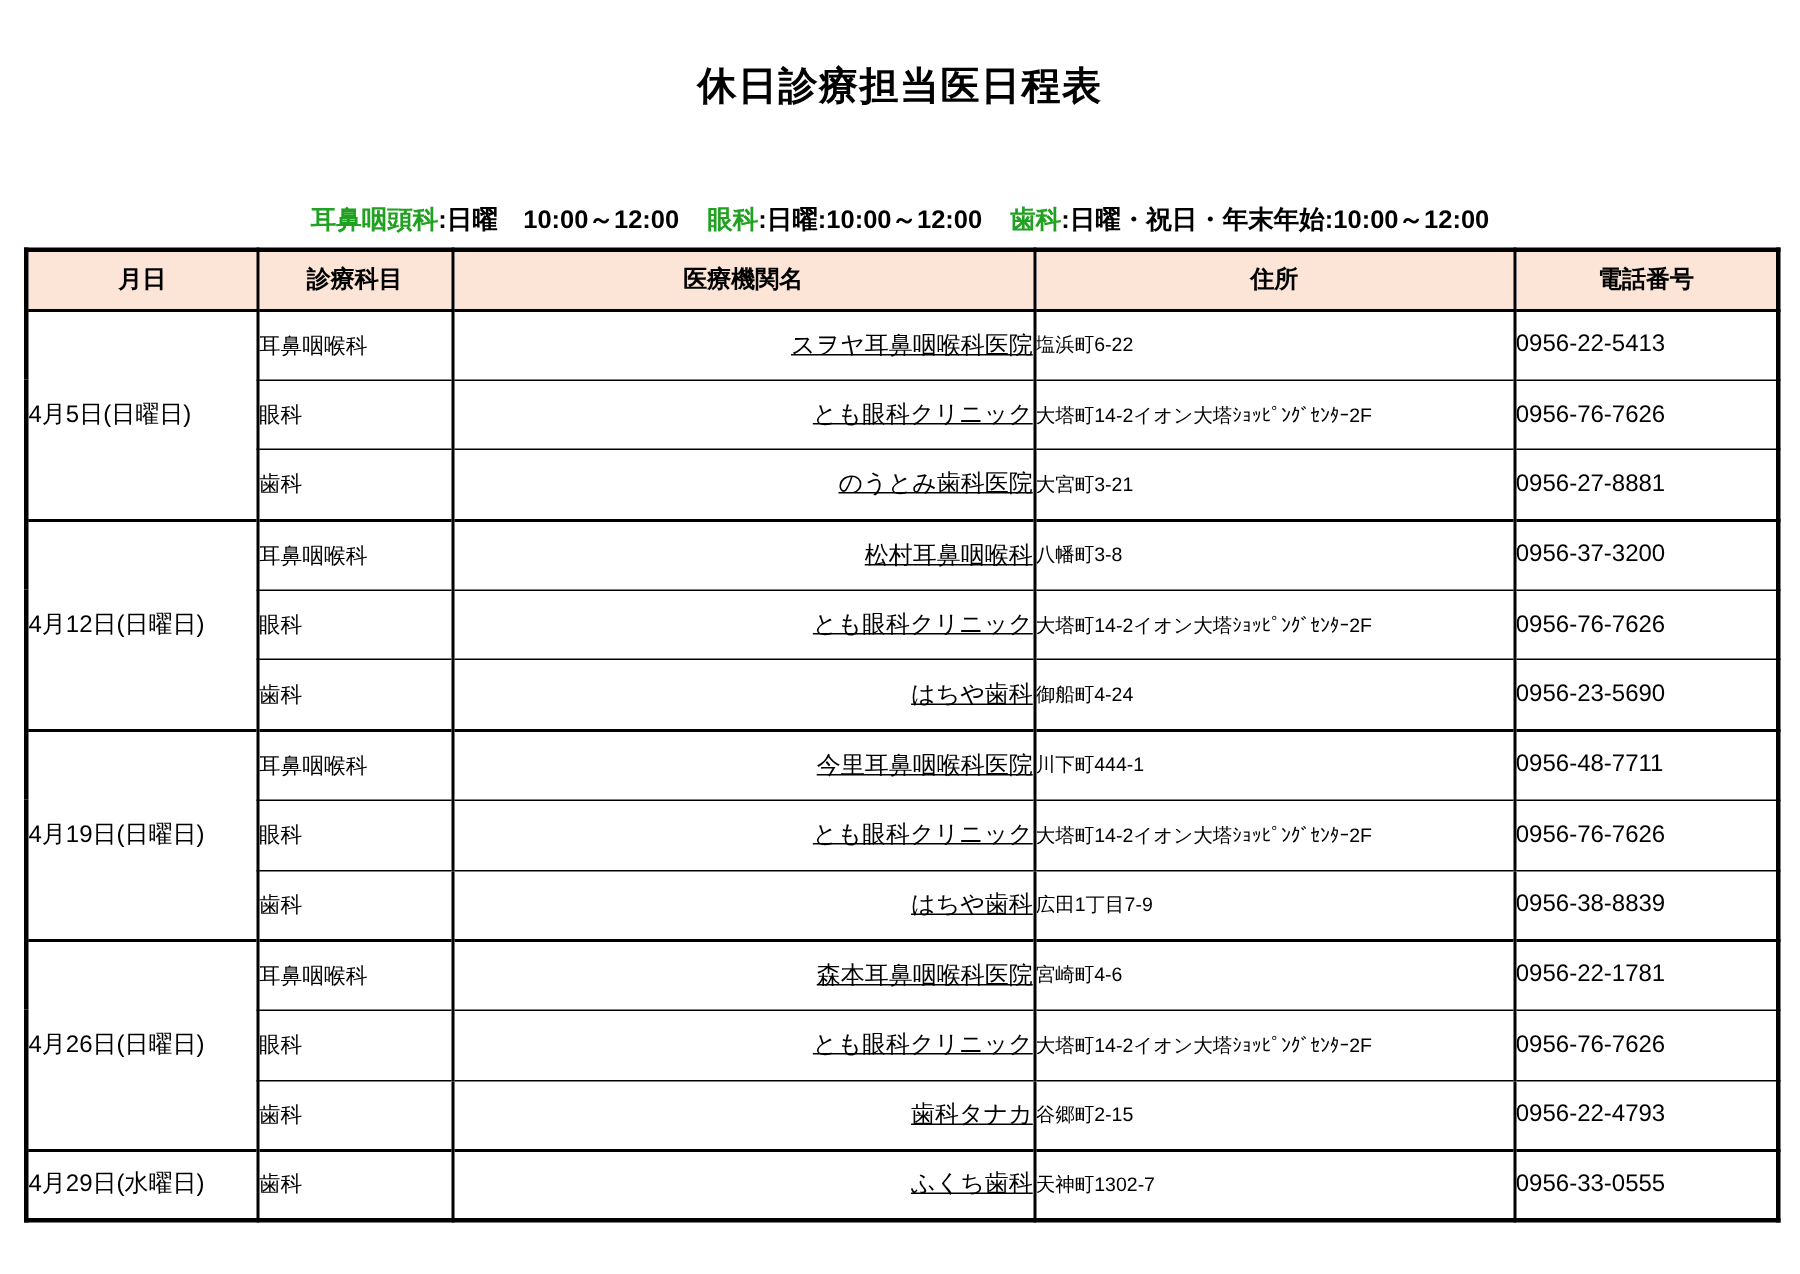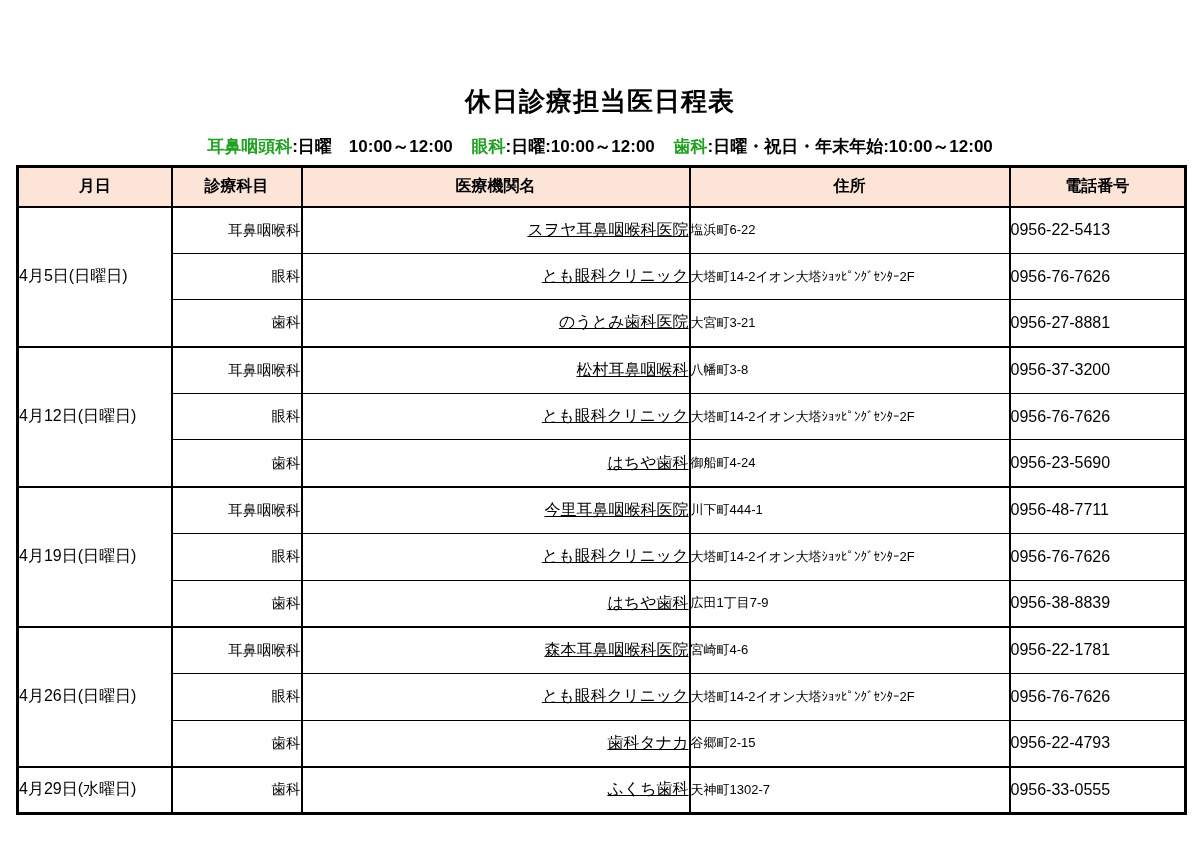--- a/index.html
+++ b/index.html
@@ -20,7 +20,7 @@
   .title{
     position:absolute;top:40px;left:0;width:100%;
     text-align:center;
-    font-size:26px;font-weight:bold;letter-spacing:1px;margin-top:44px;
+    font-size:26px;font-weight:bold;letter-spacing:1px;
   }
   .subtitle{
     position:absolute;top:135px;left:0;width:100%;

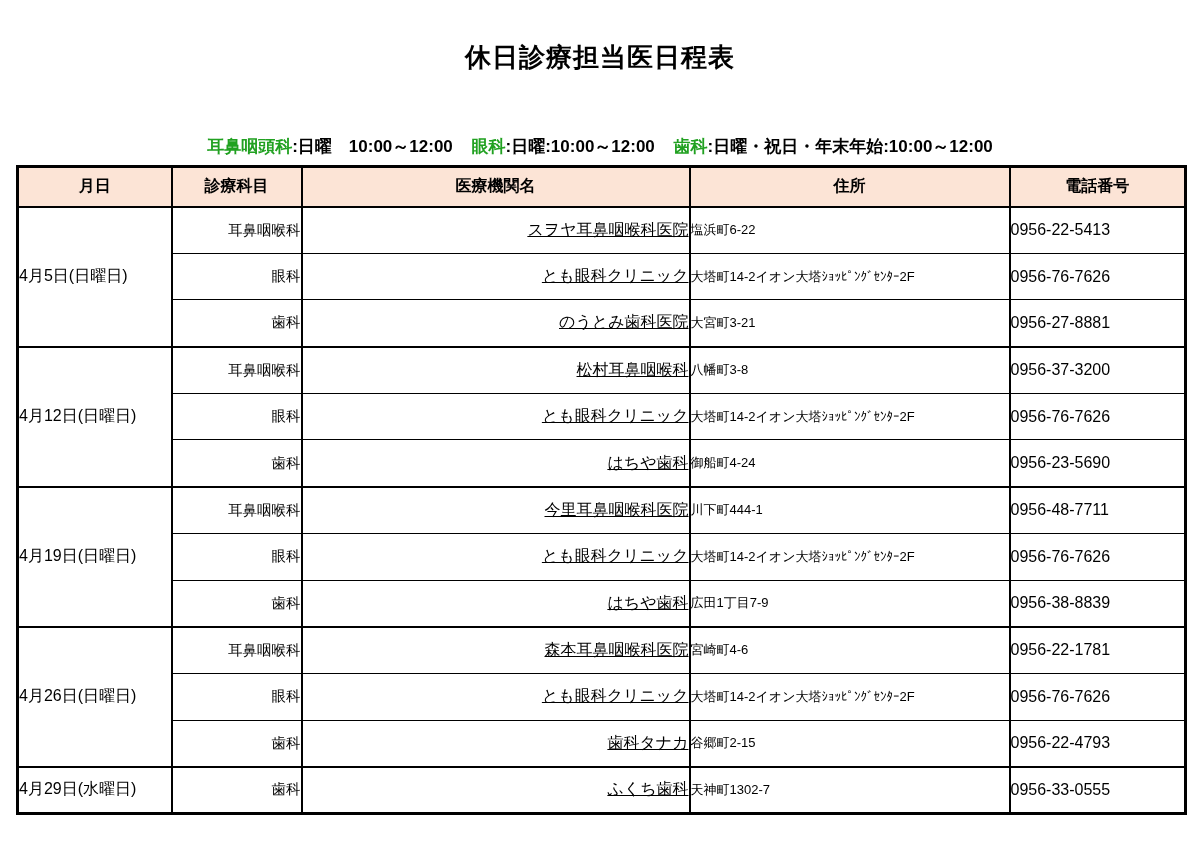--- a/index.html
+++ b/index.html
@@ -56,7 +56,7 @@
   table.schedule tbody tr{height:46.7px;}
   tr.group-start > td{border-top-width:2px;}
   td.c-date{text-align:left;font-size:16px;margin-top:24px;}
-  td.c-dept{text-align:right;font-size:14.5px;font-family:Liberation Serif, serif;}
+  td.c-dept{text-align:left;font-size:14.5px;font-family:Liberation Serif, serif;}
   td.c-name{text-align:right;font-size:16px;padding-left:8px;text-decoration:underline;}
   td.c-addr{text-align:left;font-size:13px;padding-left:8px;}
   td.c-tel{text-align:left;font-size:16px;margin-left:36px;}

